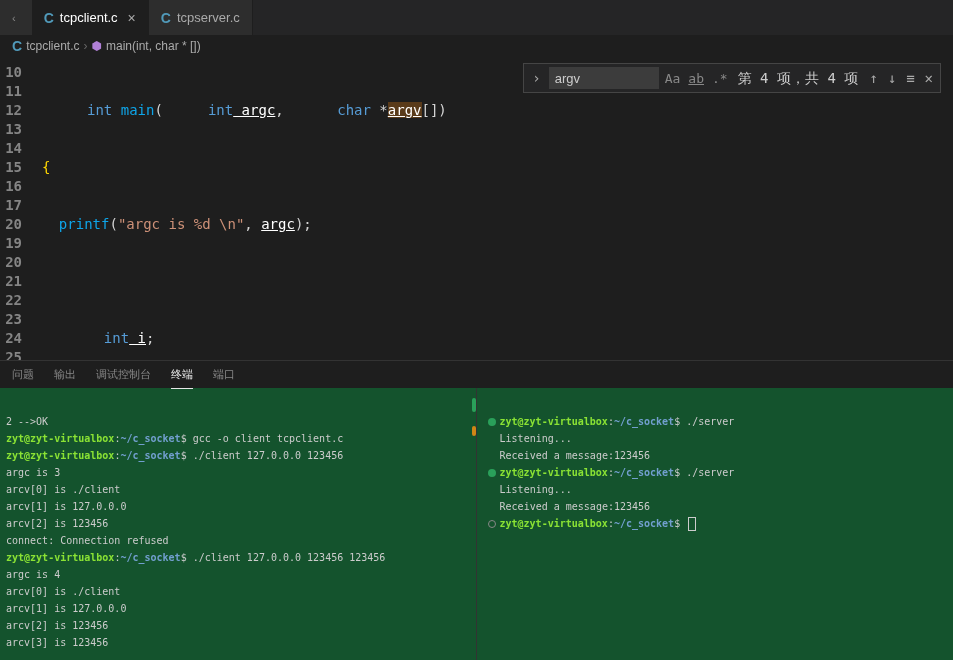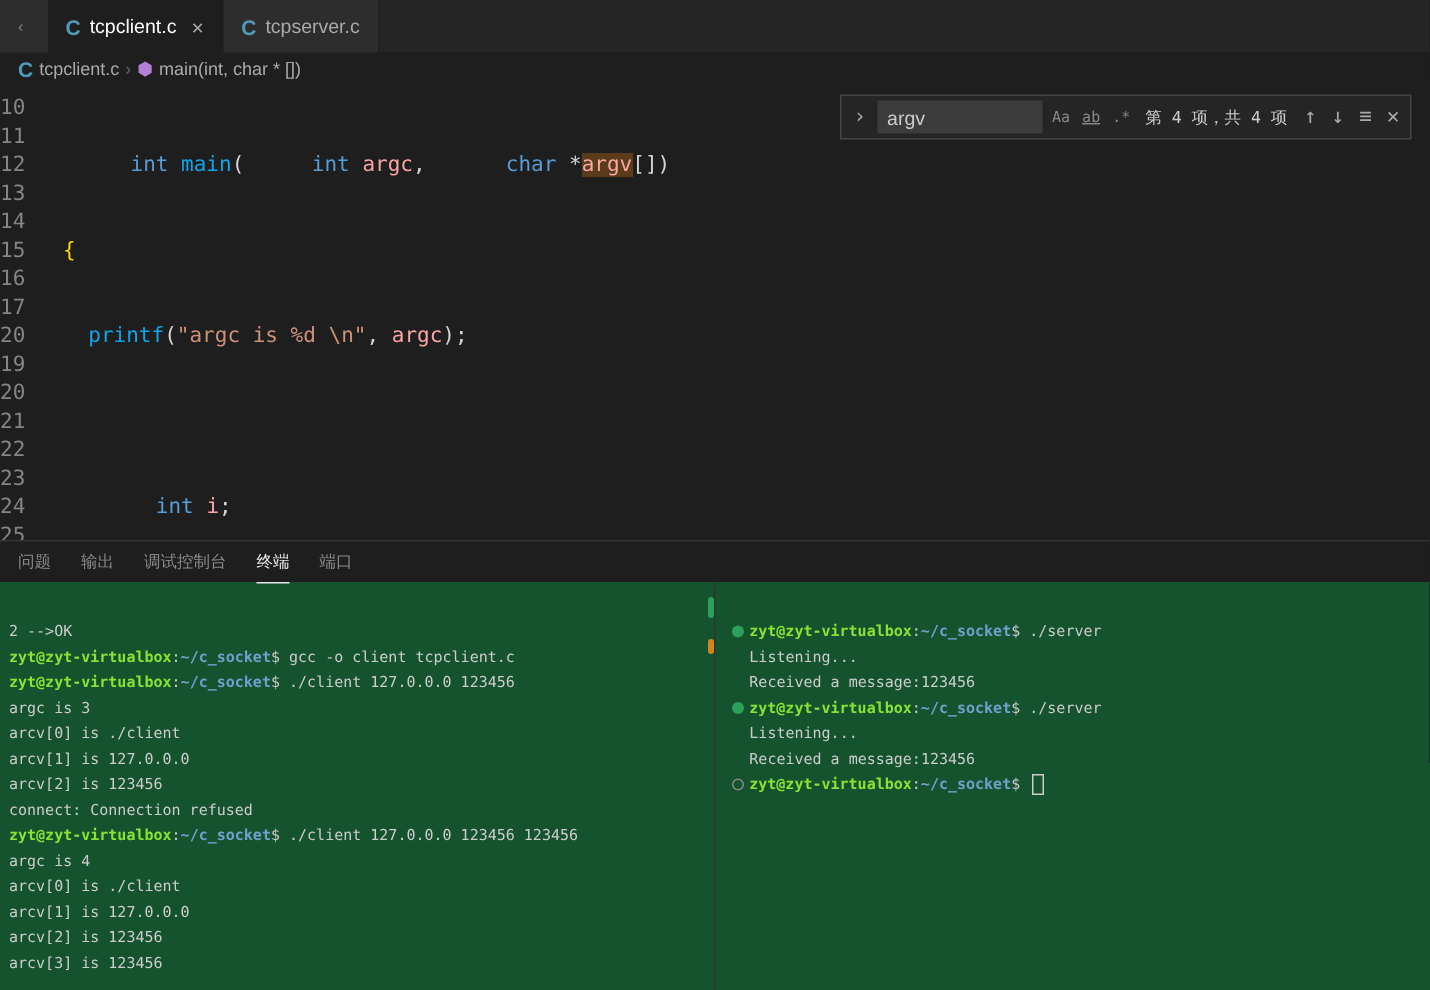--- a/index.html
+++ b/index.html
@@ -56,9 +56,10 @@
       overflow: hidden;
     }
     .gutter {
-      padding-right: 20px; 
+      padding-right: 20px; text-align: right;
       color: #858585; width: 42px;
       padding-top: 6px;
+      font-weight: bold;
     }
     .gutter div { height: 19px; }
     .code { padding-top: 6px; flex: 1; white-space: pre; }

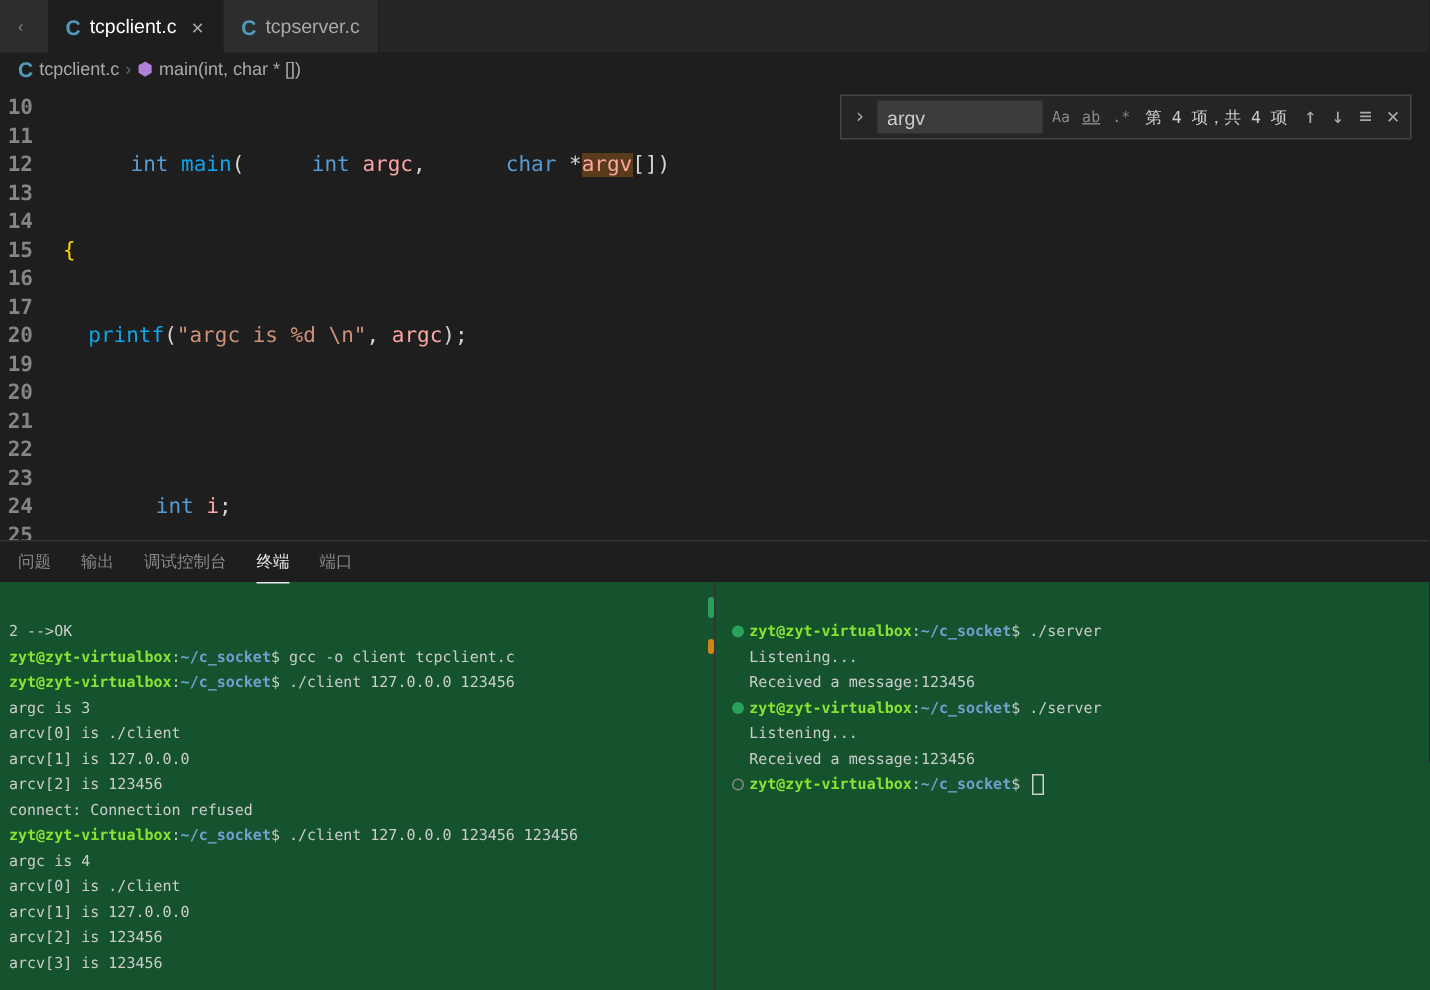--- a/index.html
+++ b/index.html
@@ -81,7 +81,7 @@
     }
     .find-chevron { color: #aaa; padding: 0 4px; cursor: pointer; }
     .find-input { background: #3c3c3c; color: #ccc; border: none; padding: 2px 6px; width: 110px; font-size: 13px; height: 22px; }
-    .find-btn { color: #888; font-size: 10px; cursor: pointer; padding: 0 2px; text-align: center; }
+    .find-btn { color: #888; font-size: 13px; cursor: pointer; padding: 0 2px; text-align: center; }
     .find-count { color: #ccc; font-size: 11px; margin: 0 4px; white-space: nowrap; }
     .find-nav { color: #aaa; cursor: pointer; padding: 0 3px; font-size: 14px; }
     

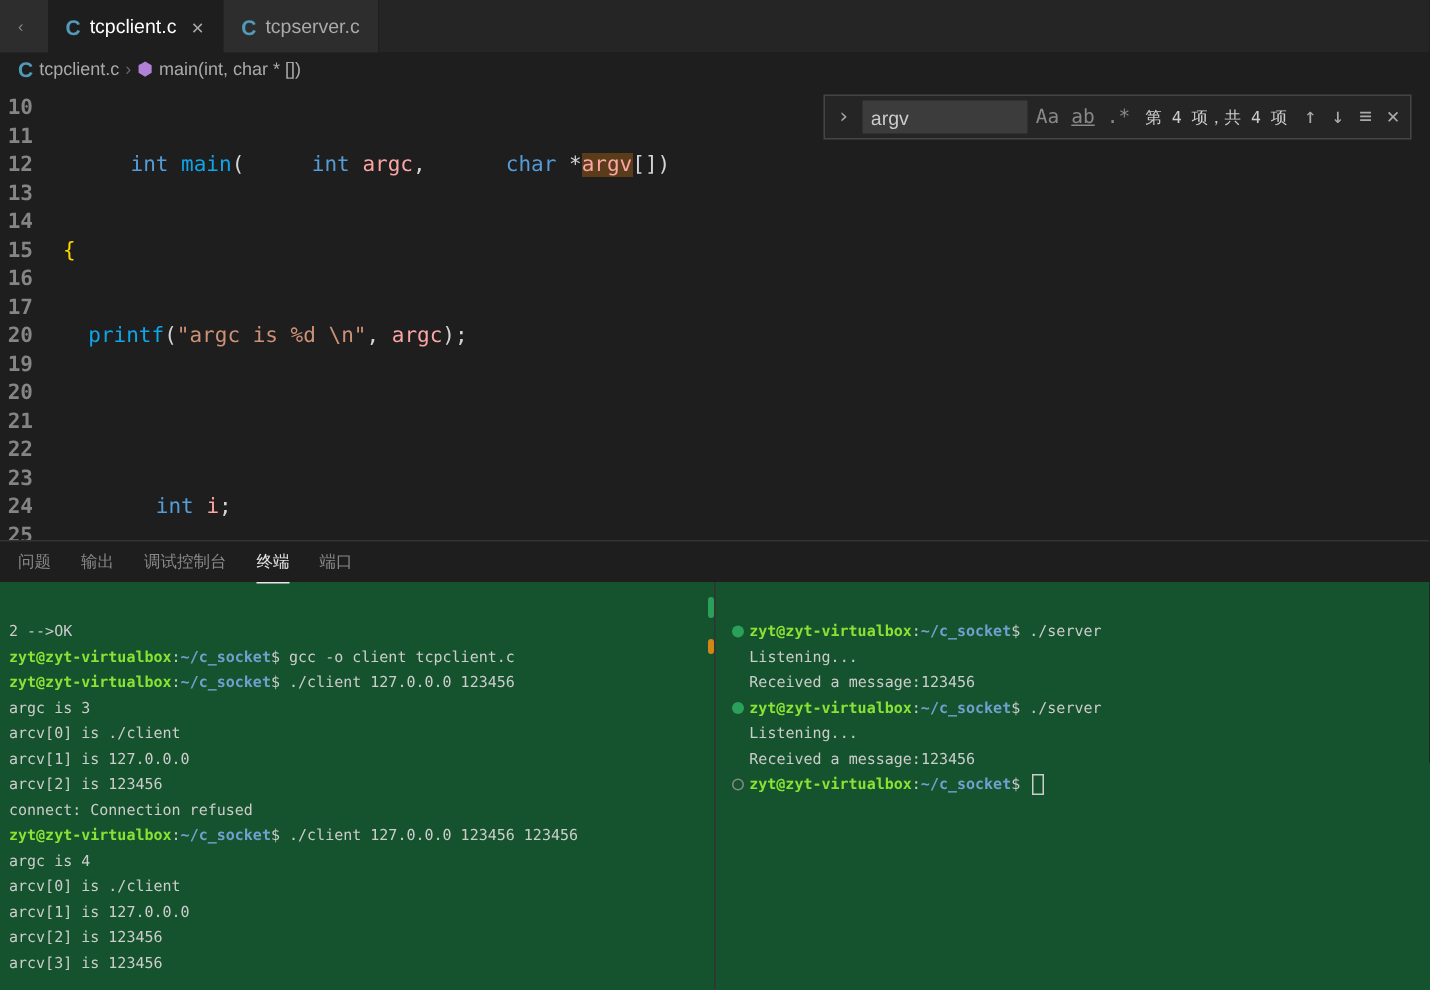--- a/index.html
+++ b/index.html
@@ -82,7 +82,7 @@
     .find-chevron { color: #aaa; padding: 0 4px; cursor: pointer; }
     .find-input { background: #3c3c3c; color: #ccc; border: none; padding: 2px 6px; width: 110px; font-size: 13px; height: 22px; }
     .find-btn { color: #888; font-size: 13px; cursor: pointer; padding: 0 2px; text-align: center; }
-    .find-count { color: #ccc; font-size: 11px; margin: 0 4px; white-space: nowrap; }
+    .find-count { color: #ccc; font-size: 14px; margin: 0 4px; white-space: nowrap; }
     .find-nav { color: #aaa; cursor: pointer; padding: 0 3px; font-size: 14px; }
     
     .panel-tabs {

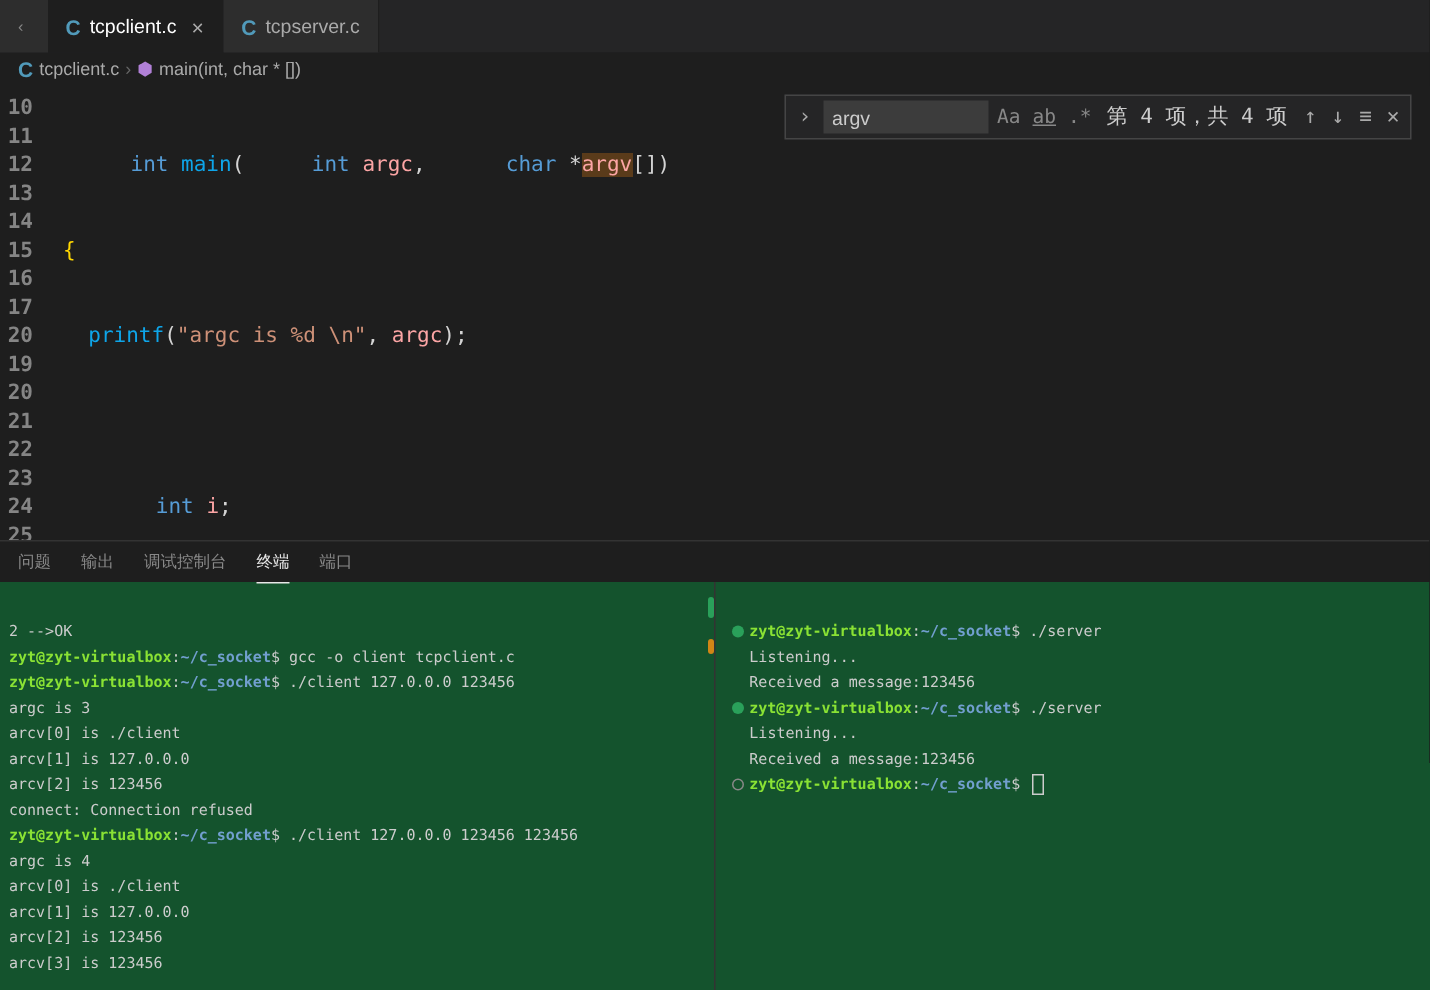--- a/index.html
+++ b/index.html
@@ -67,7 +67,7 @@
     
     .kw { color: #569cd6; margin-left: 45px; }
     .fn { color: #0ea5e9; }
-    .id { color: #fca5a5; }
+    .id { color: #ffffff; text-decoration: underline; }
     .str { color: #ce9178; }
     .op { color: #d4d4d4; }
     .brace { color: #ffd700; }

